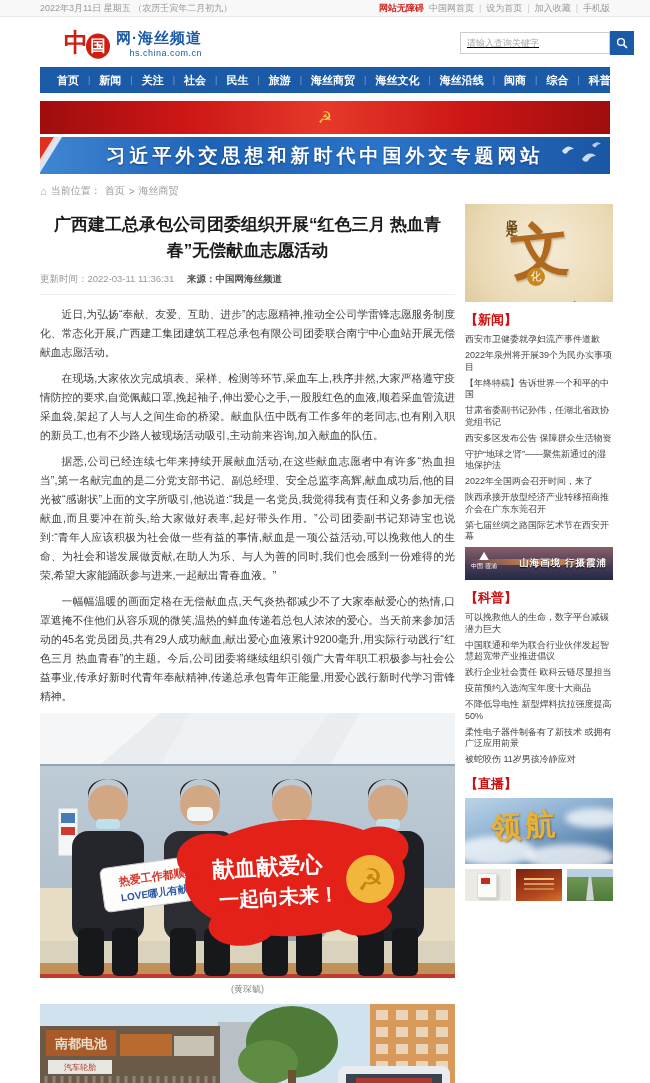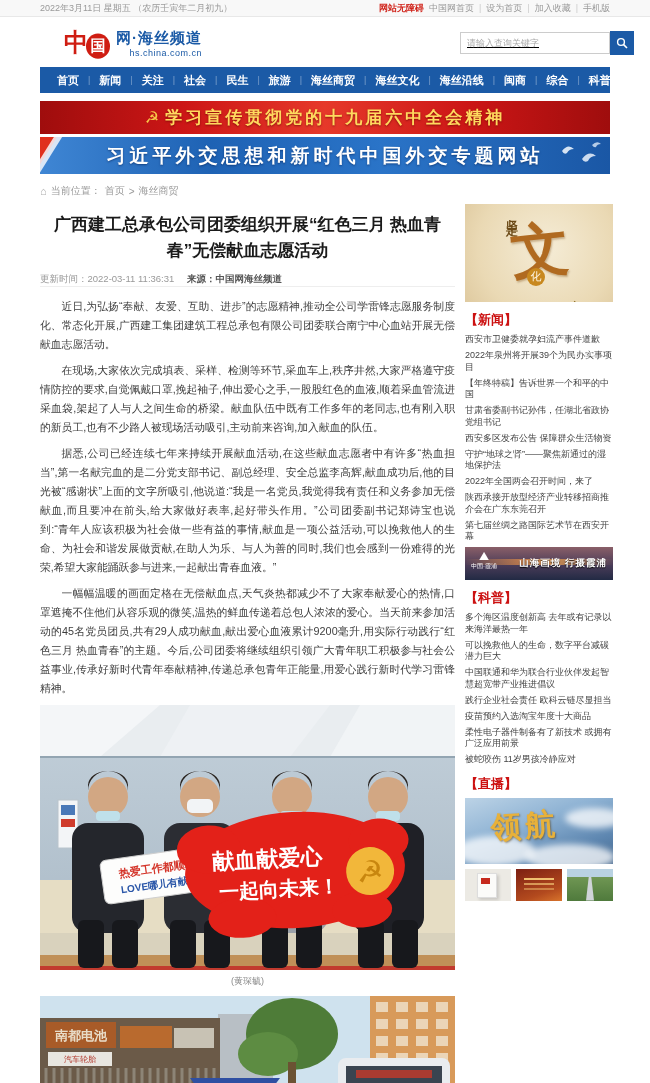--- a/index.html
+++ b/index.html
@@ -166,7 +166,6 @@
 
     <div class="banner1">
       <span class="emblem">☭</span>
-      <span class="txt">学习宣传贯彻党的十九届六中全会精神</span>
     </div>
 
     <div class="banner2">

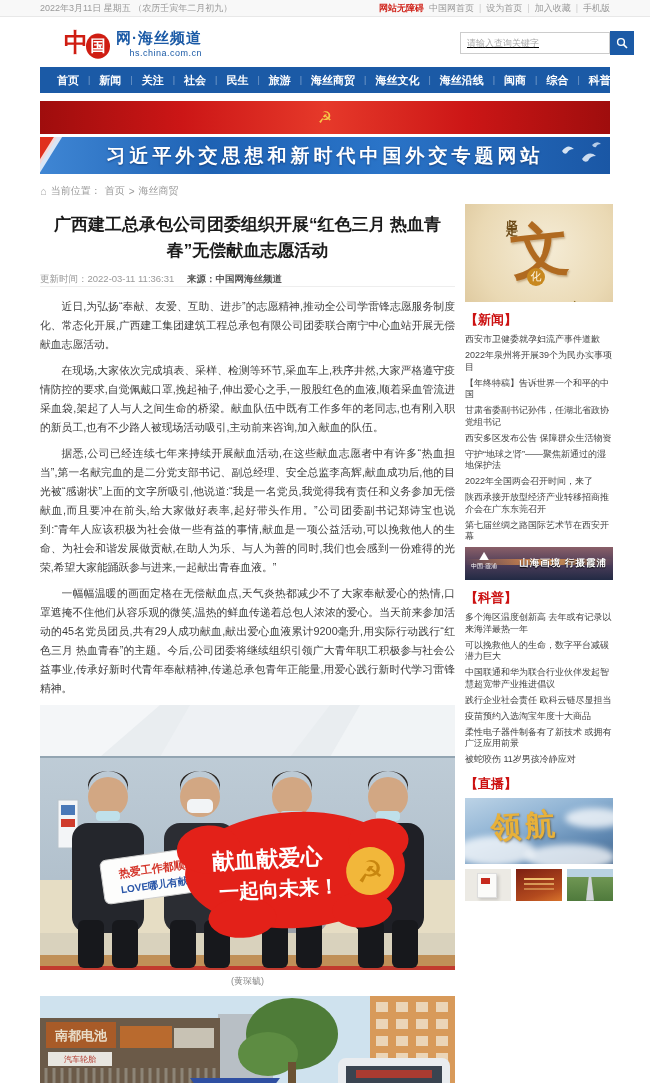--- a/index.html
+++ b/index.html
@@ -55,7 +55,7 @@
   .sidebar { width:148px; margin-left:auto; }
 
   .title { font-size:17px; line-height:1.5; font-weight:bold; color:#1a1a1a; text-align:center; margin:8px 2px 10px; }
-  .meta { font-size:9.5px; color:#999; border-bottom:1px solid #eee; margin-bottom:10px; }
+  .meta { font-size:9.5px; color:#999; padding-bottom:8px; border-bottom:1px solid #eee; margin-bottom:10px; }
   .meta b { color:#555; font-weight:bold; margin-left:10px; }
   .article p { font-size:10.8px; color:#3d3d3d; line-height:19px; text-indent:2em; text-align:justify; margin-bottom:7px; }
   .photo { display:block; width:415px; margin:6px auto 0; }

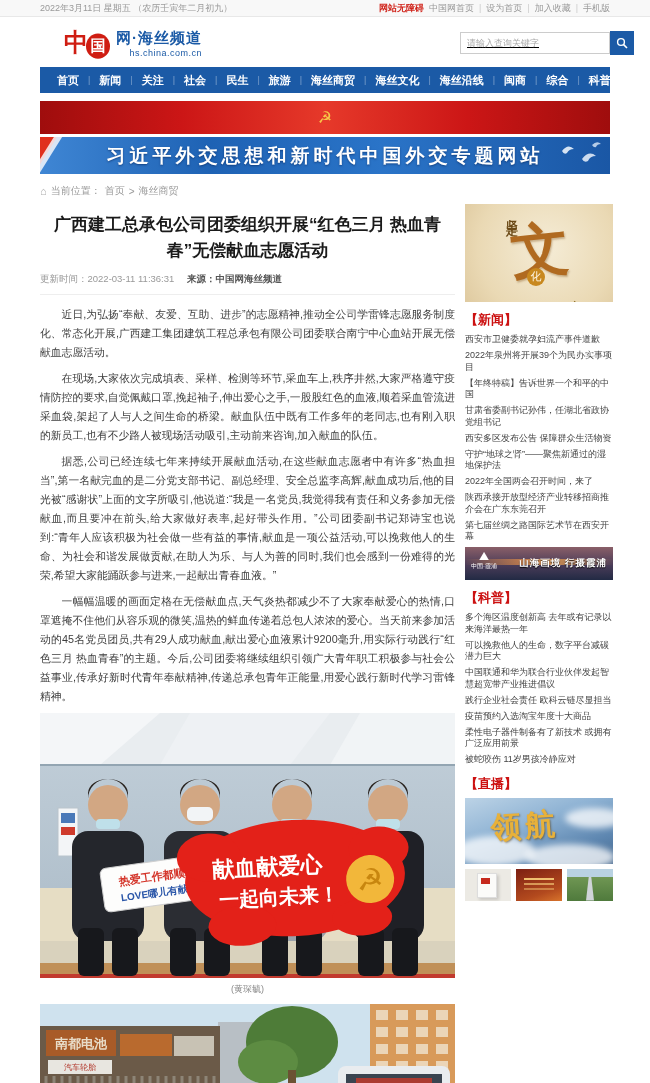--- a/index.html
+++ b/index.html
@@ -469,7 +469,6 @@
 
         <div class="sb-h">【科普】</div>
         <ul class="sb-list">
-          <li>多个海区温度创新高 去年或有记录以来海洋最热一年</li>
           <li>可以挽救他人的生命，数字平台减碳潜力巨大</li>
           <li>中国联通和华为联合行业伙伴发起智慧超宽带产业推进倡议</li>
           <li>践行企业社会责任 欧科云链尽显担当</li>

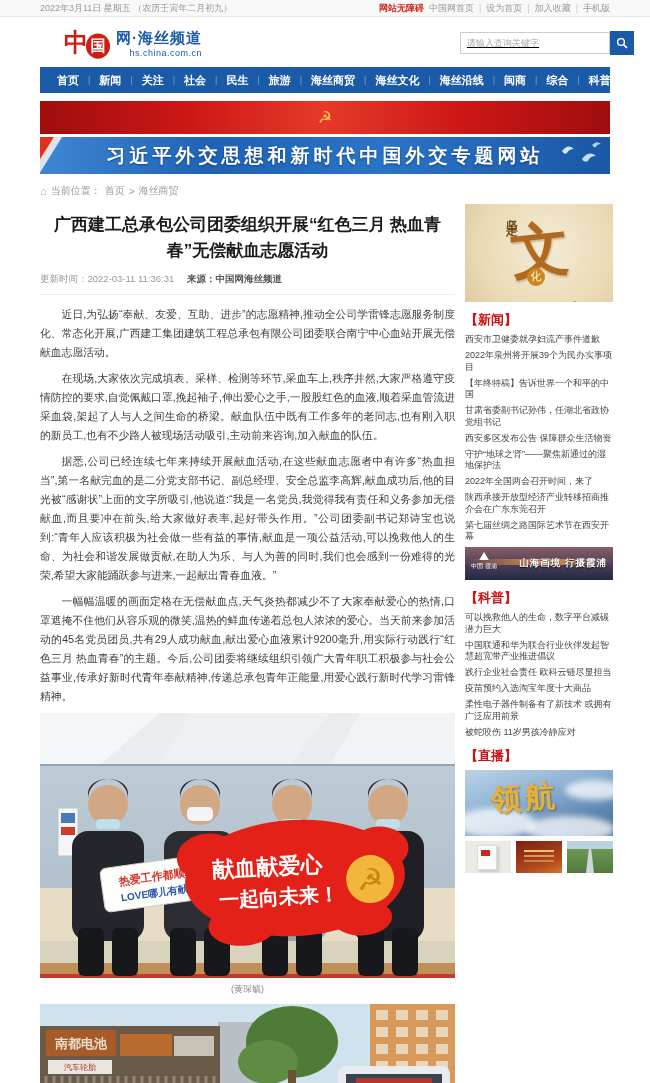--- a/index.html
+++ b/index.html
@@ -473,6 +473,7 @@
           <li>中国联通和华为联合行业伙伴发起智慧超宽带产业推进倡议</li>
           <li>践行企业社会责任 欧科云链尽显担当</li>
           <li>疫苗预约入选淘宝年度十大商品</li>
+          <li>不降低导电性 新型焊料抗拉强度提高50%</li>
           <li>柔性电子器件制备有了新技术 或拥有广泛应用前景</li>
           <li>被蛇咬伤 11岁男孩冷静应对</li>
         </ul>

